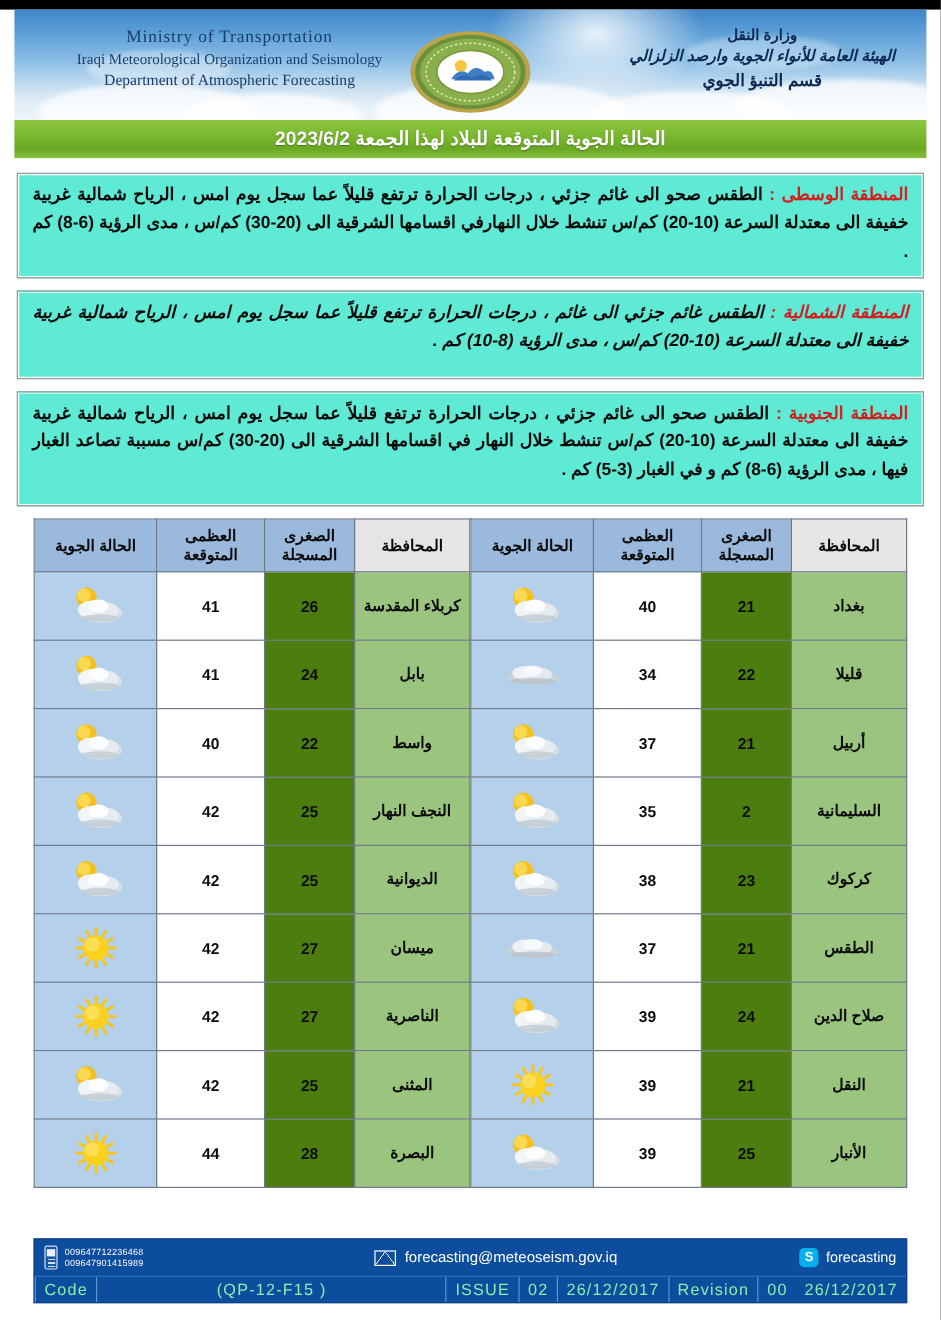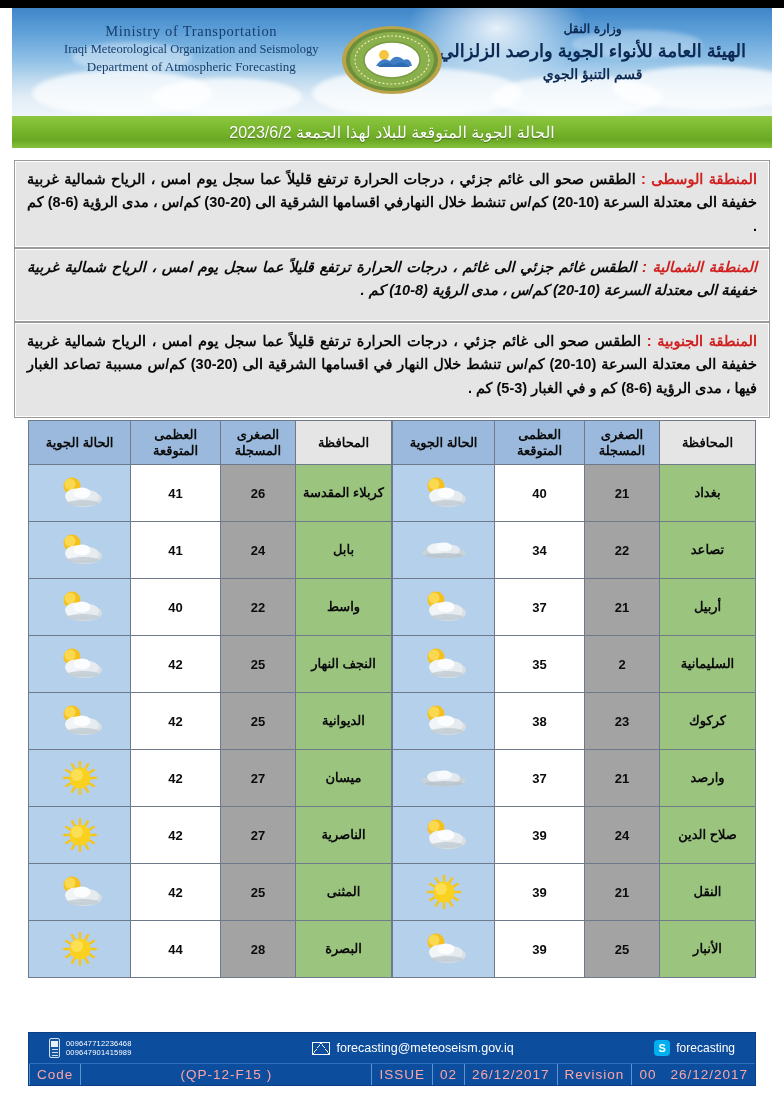--- a/index.html
+++ b/index.html
@@ -23,7 +23,7 @@
   
   .header-banner {
     position: relative;
-    height: 108px;
+    height: 92px;
     margin: 8px 12px 0 12px;
     background: linear-gradient(180deg,
         #3f86c9 0%,

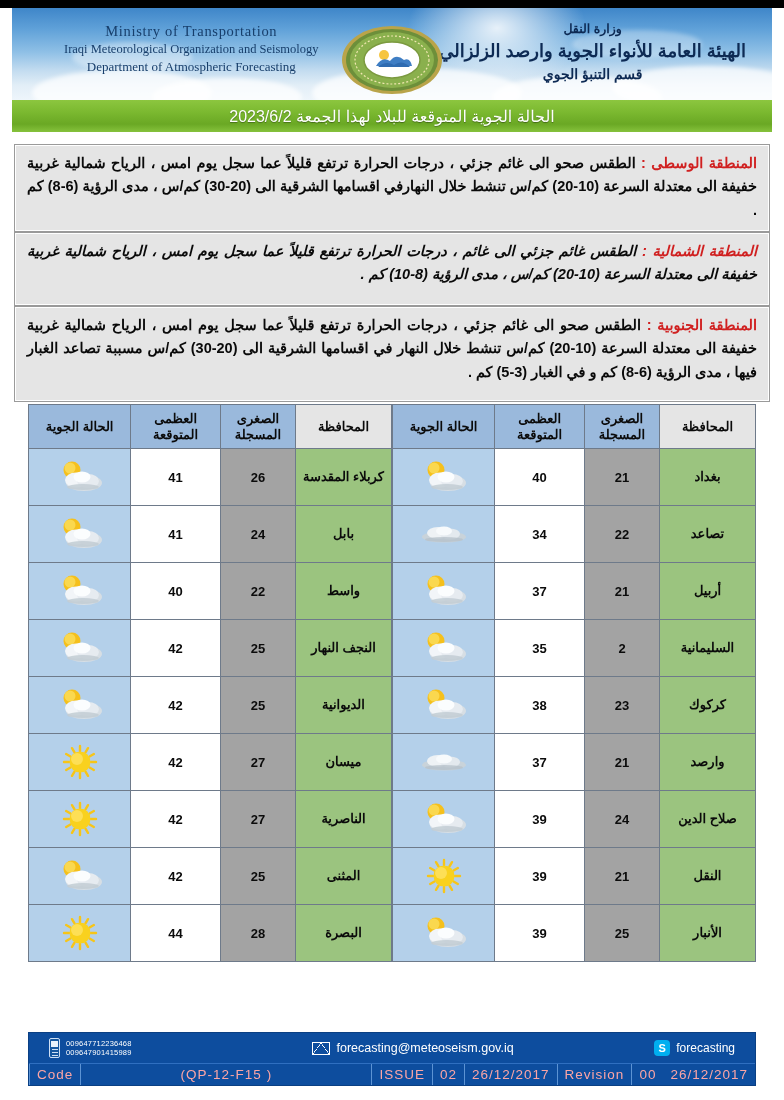--- a/index.html
+++ b/index.html
@@ -78,7 +78,7 @@
     z-index: 4;
   }
   .header-ar .a1 { font-size: 12.5px; letter-spacing: 1px; }
-  .header-ar .a2 { font-size: 18px; }
+  .header-ar .a2 { font-size: 13px; font-style: italic; }
   .header-ar .a3 { font-size: 14px; letter-spacing: .5px; }
 
   .logo {

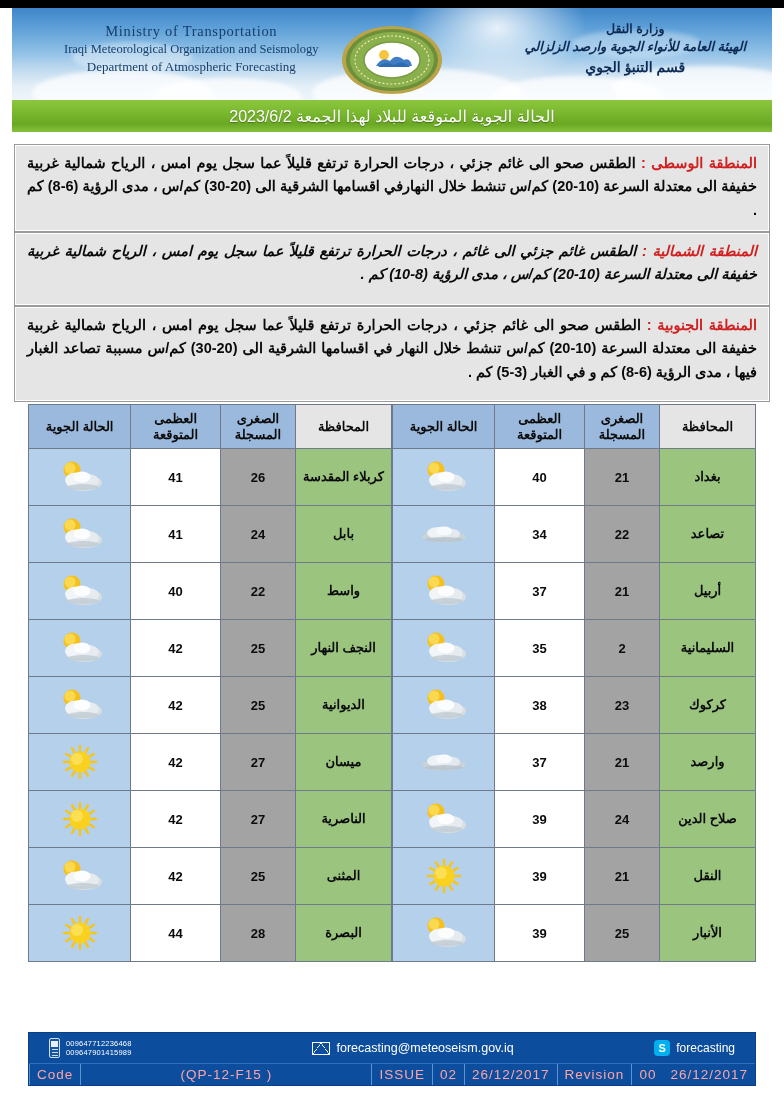--- a/index.html
+++ b/index.html
@@ -104,7 +104,7 @@
     direction: rtl;
     color: #ffffff;
     font-size: 16px;
-    font-weight: normal;
+    font-weight: bold;
     text-shadow: 0 1px 1px rgba(0,0,0,.35);
     white-space: nowrap;
   }

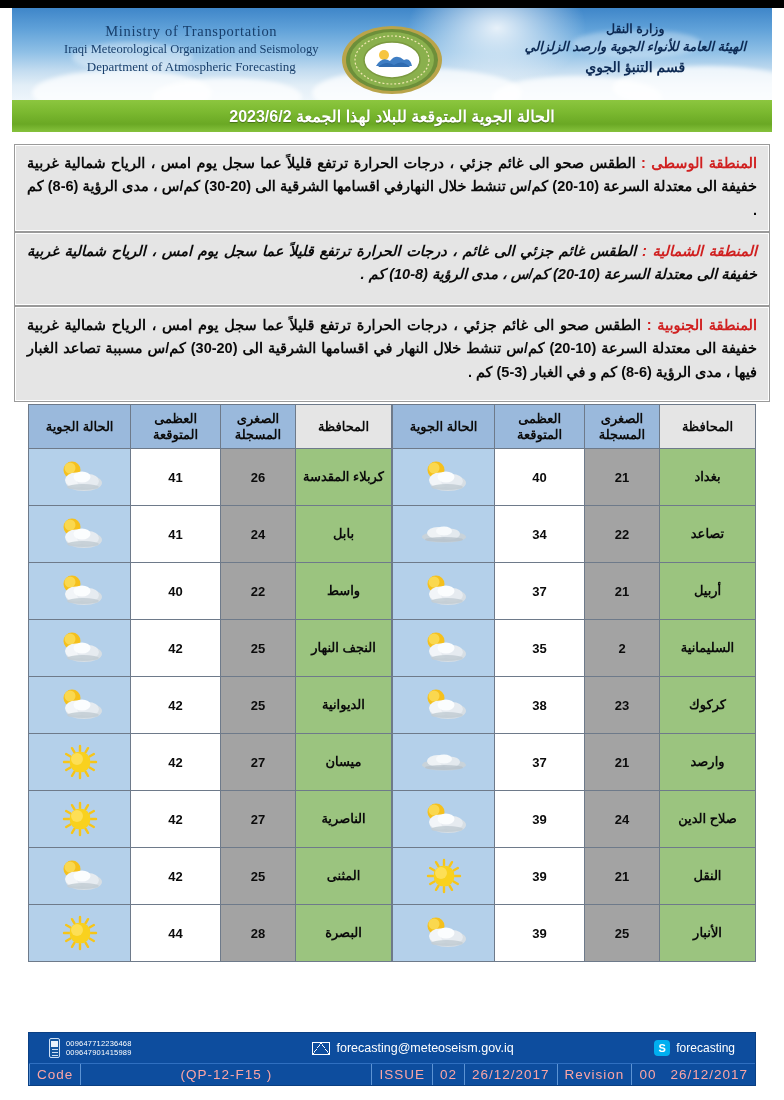--- a/index.html
+++ b/index.html
@@ -113,8 +113,9 @@
   .forecasts { margin: 10px 14px 0 14px; }
   .fbox {
     border: 1px solid #9a9a9a;
-    background: #e5e5e5;
+    background: #5eead4;
     padding: 7px 12px 0 12px;
+    margin-bottom: 10px;
     direction: rtl;
     box-shadow: inset 0 0 0 1px #ffffff;
   }

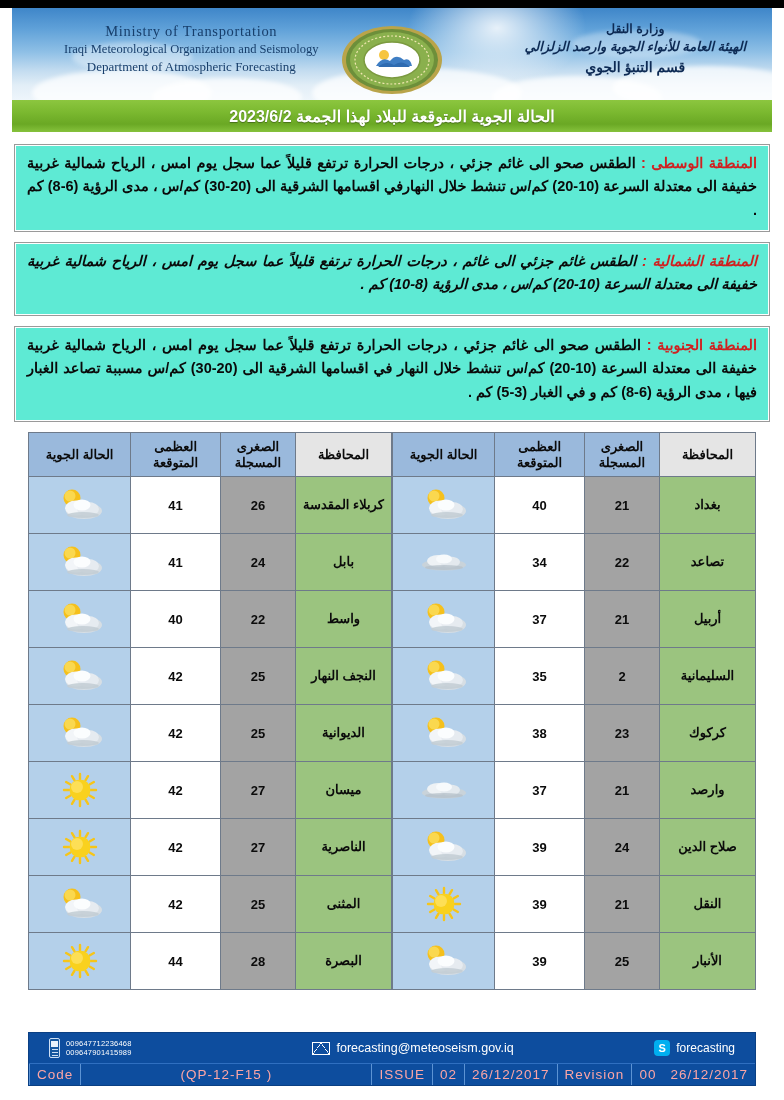--- a/index.html
+++ b/index.html
@@ -164,7 +164,7 @@
   table.wx th.gov-h { background: #e5e5e5; }
   table.wx td { height: 57px; }
   td.gov   { background: #9bc47f; width: 92px; font-size: 13.5px; line-height: 1.25; padding: 2px 3px; }
-  td.tmin  { background: #a3a3a3; width: 72px; font-size: 15px; }
+  td.tmin  { background: #4d7c0f; width: 72px; font-size: 15px; }
   td.tmax  { background: #ffffff; width: 86px; font-size: 15px; }
   td.cond  { background: #b4d0ea; width: 98px; }
 

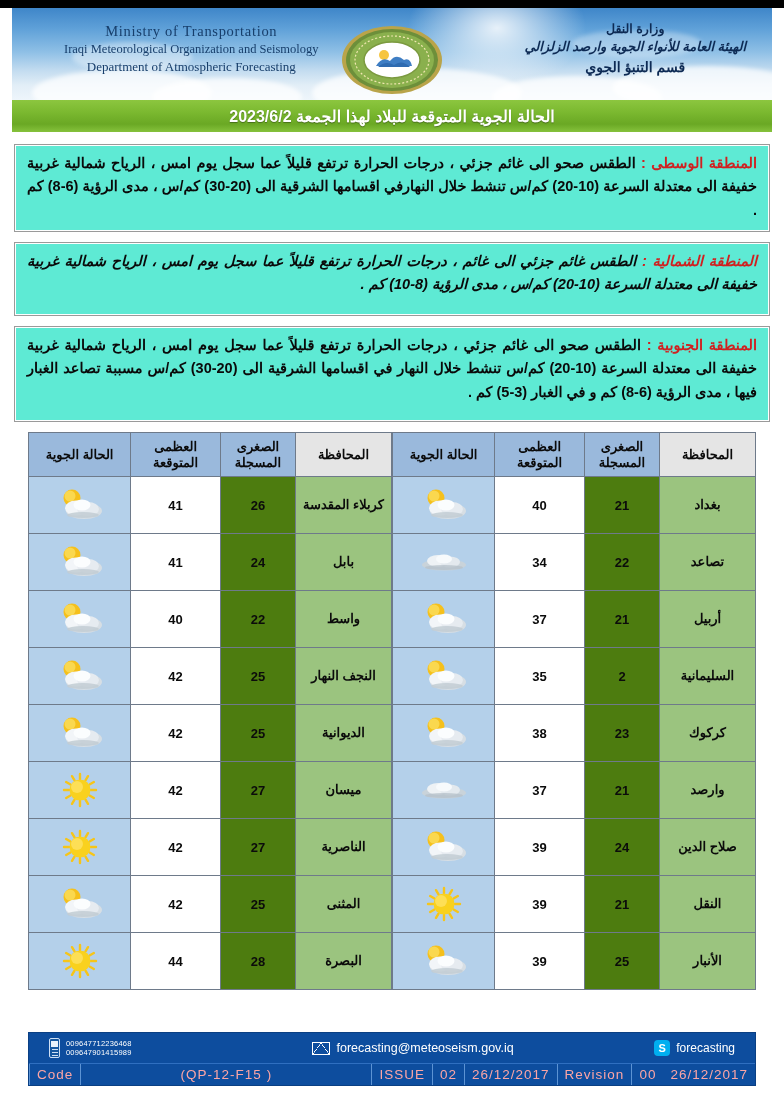--- a/index.html
+++ b/index.html
@@ -364,7 +364,7 @@
             </td>
           </tr>
           <tr>
-            <td class="gov">تصاعد</td>
+            <td class="gov">قليلا</td>
             <td class="tmin">22</td>
             <td class="tmax">34</td>
             <td class="cond">

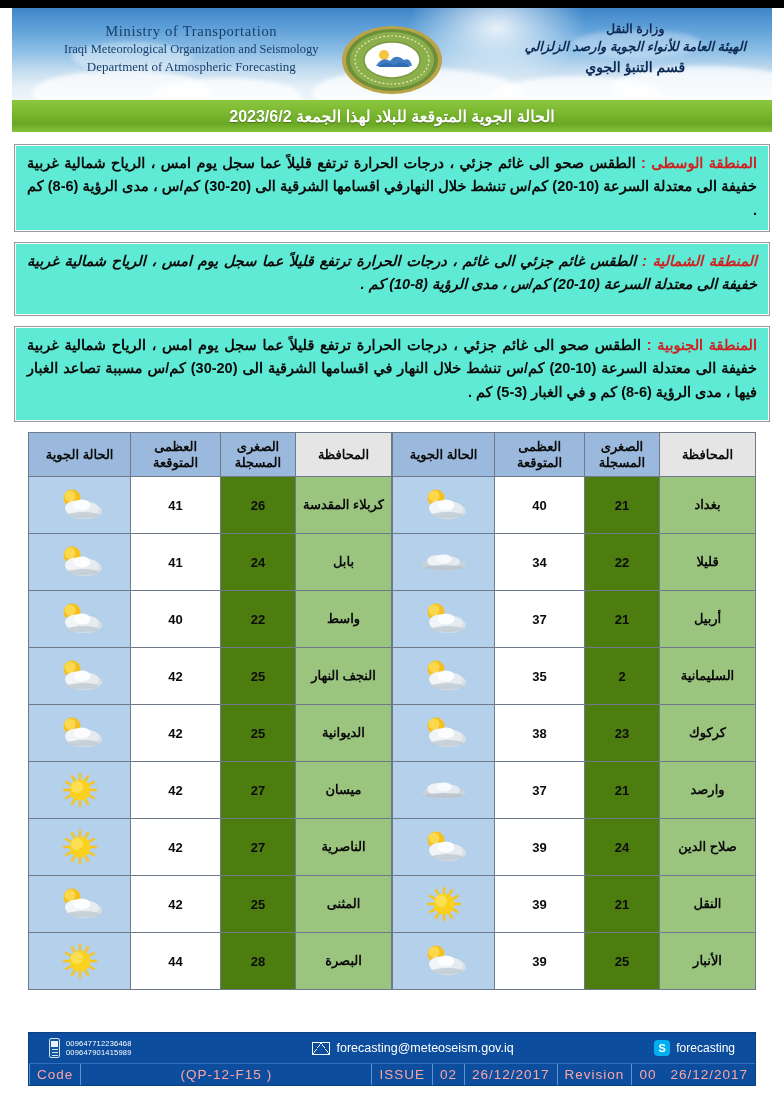--- a/index.html
+++ b/index.html
@@ -426,7 +426,7 @@
             </td>
           </tr>
           <tr>
-            <td class="gov">وارصد</td>
+            <td class="gov">الطقس</td>
             <td class="tmin">21</td>
             <td class="tmax">37</td>
             <td class="cond">

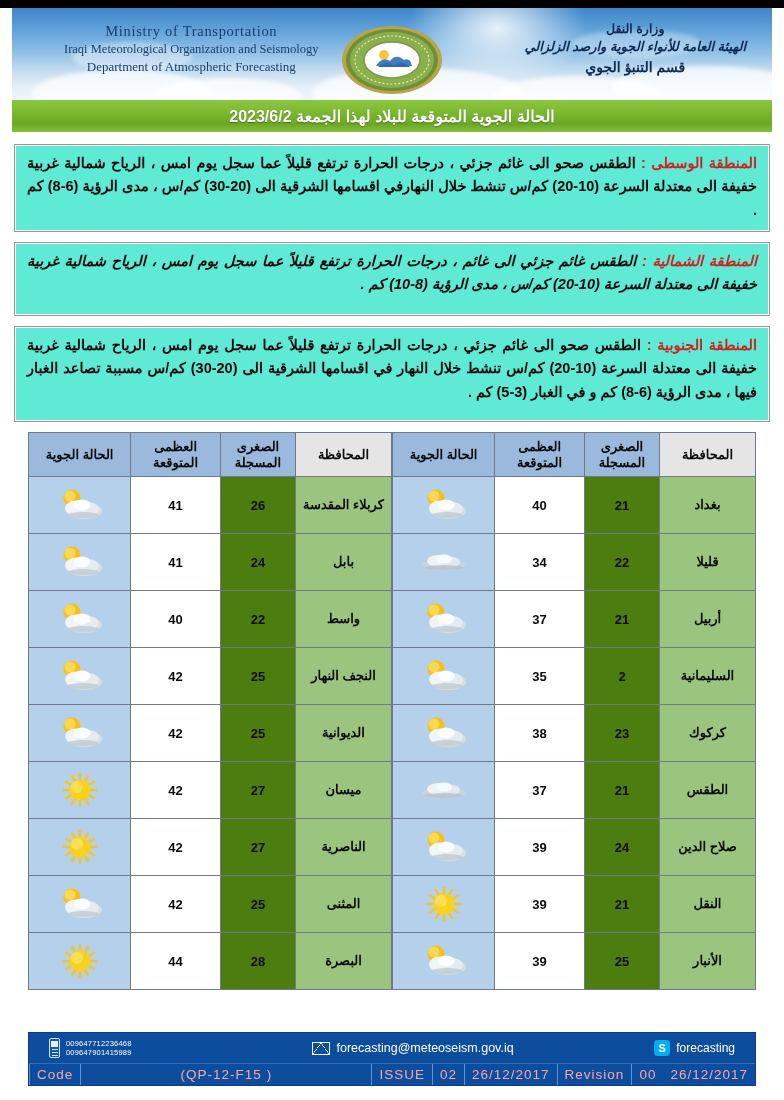--- a/index.html
+++ b/index.html
@@ -187,7 +187,7 @@
     display: flex;
     align-items: center;
     height: 30px;
-    padding: 0 20px;
+    padding: 0 8px;
     color: #ffffff;
   }
   .f-phone { display: flex; align-items: center; gap: 6px; width: 33%; }

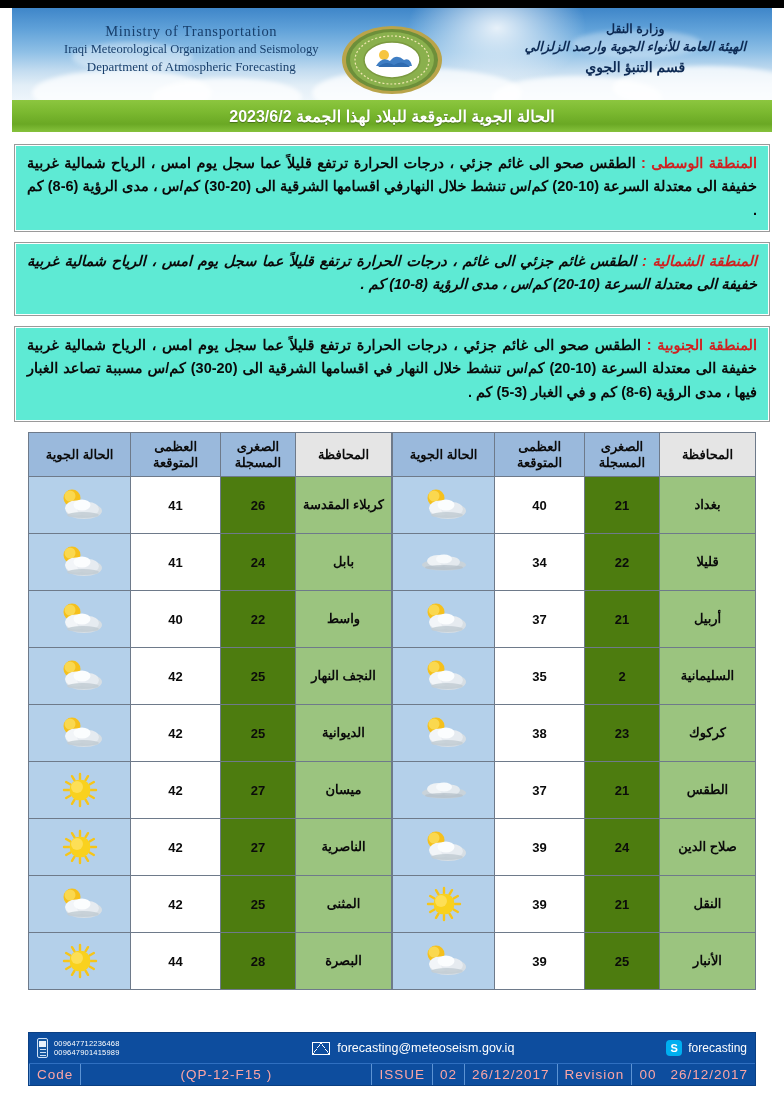--- a/index.html
+++ b/index.html
@@ -200,7 +200,7 @@
     align-items: stretch;
     height: 22px;
     border-top: 1px solid #2f6fc0;
-    color: #fca5a5;
+    color: #86efac;
     font-family: "Liberation Sans", sans-serif;
     font-size: 13.5px;
     letter-spacing: 1px;

